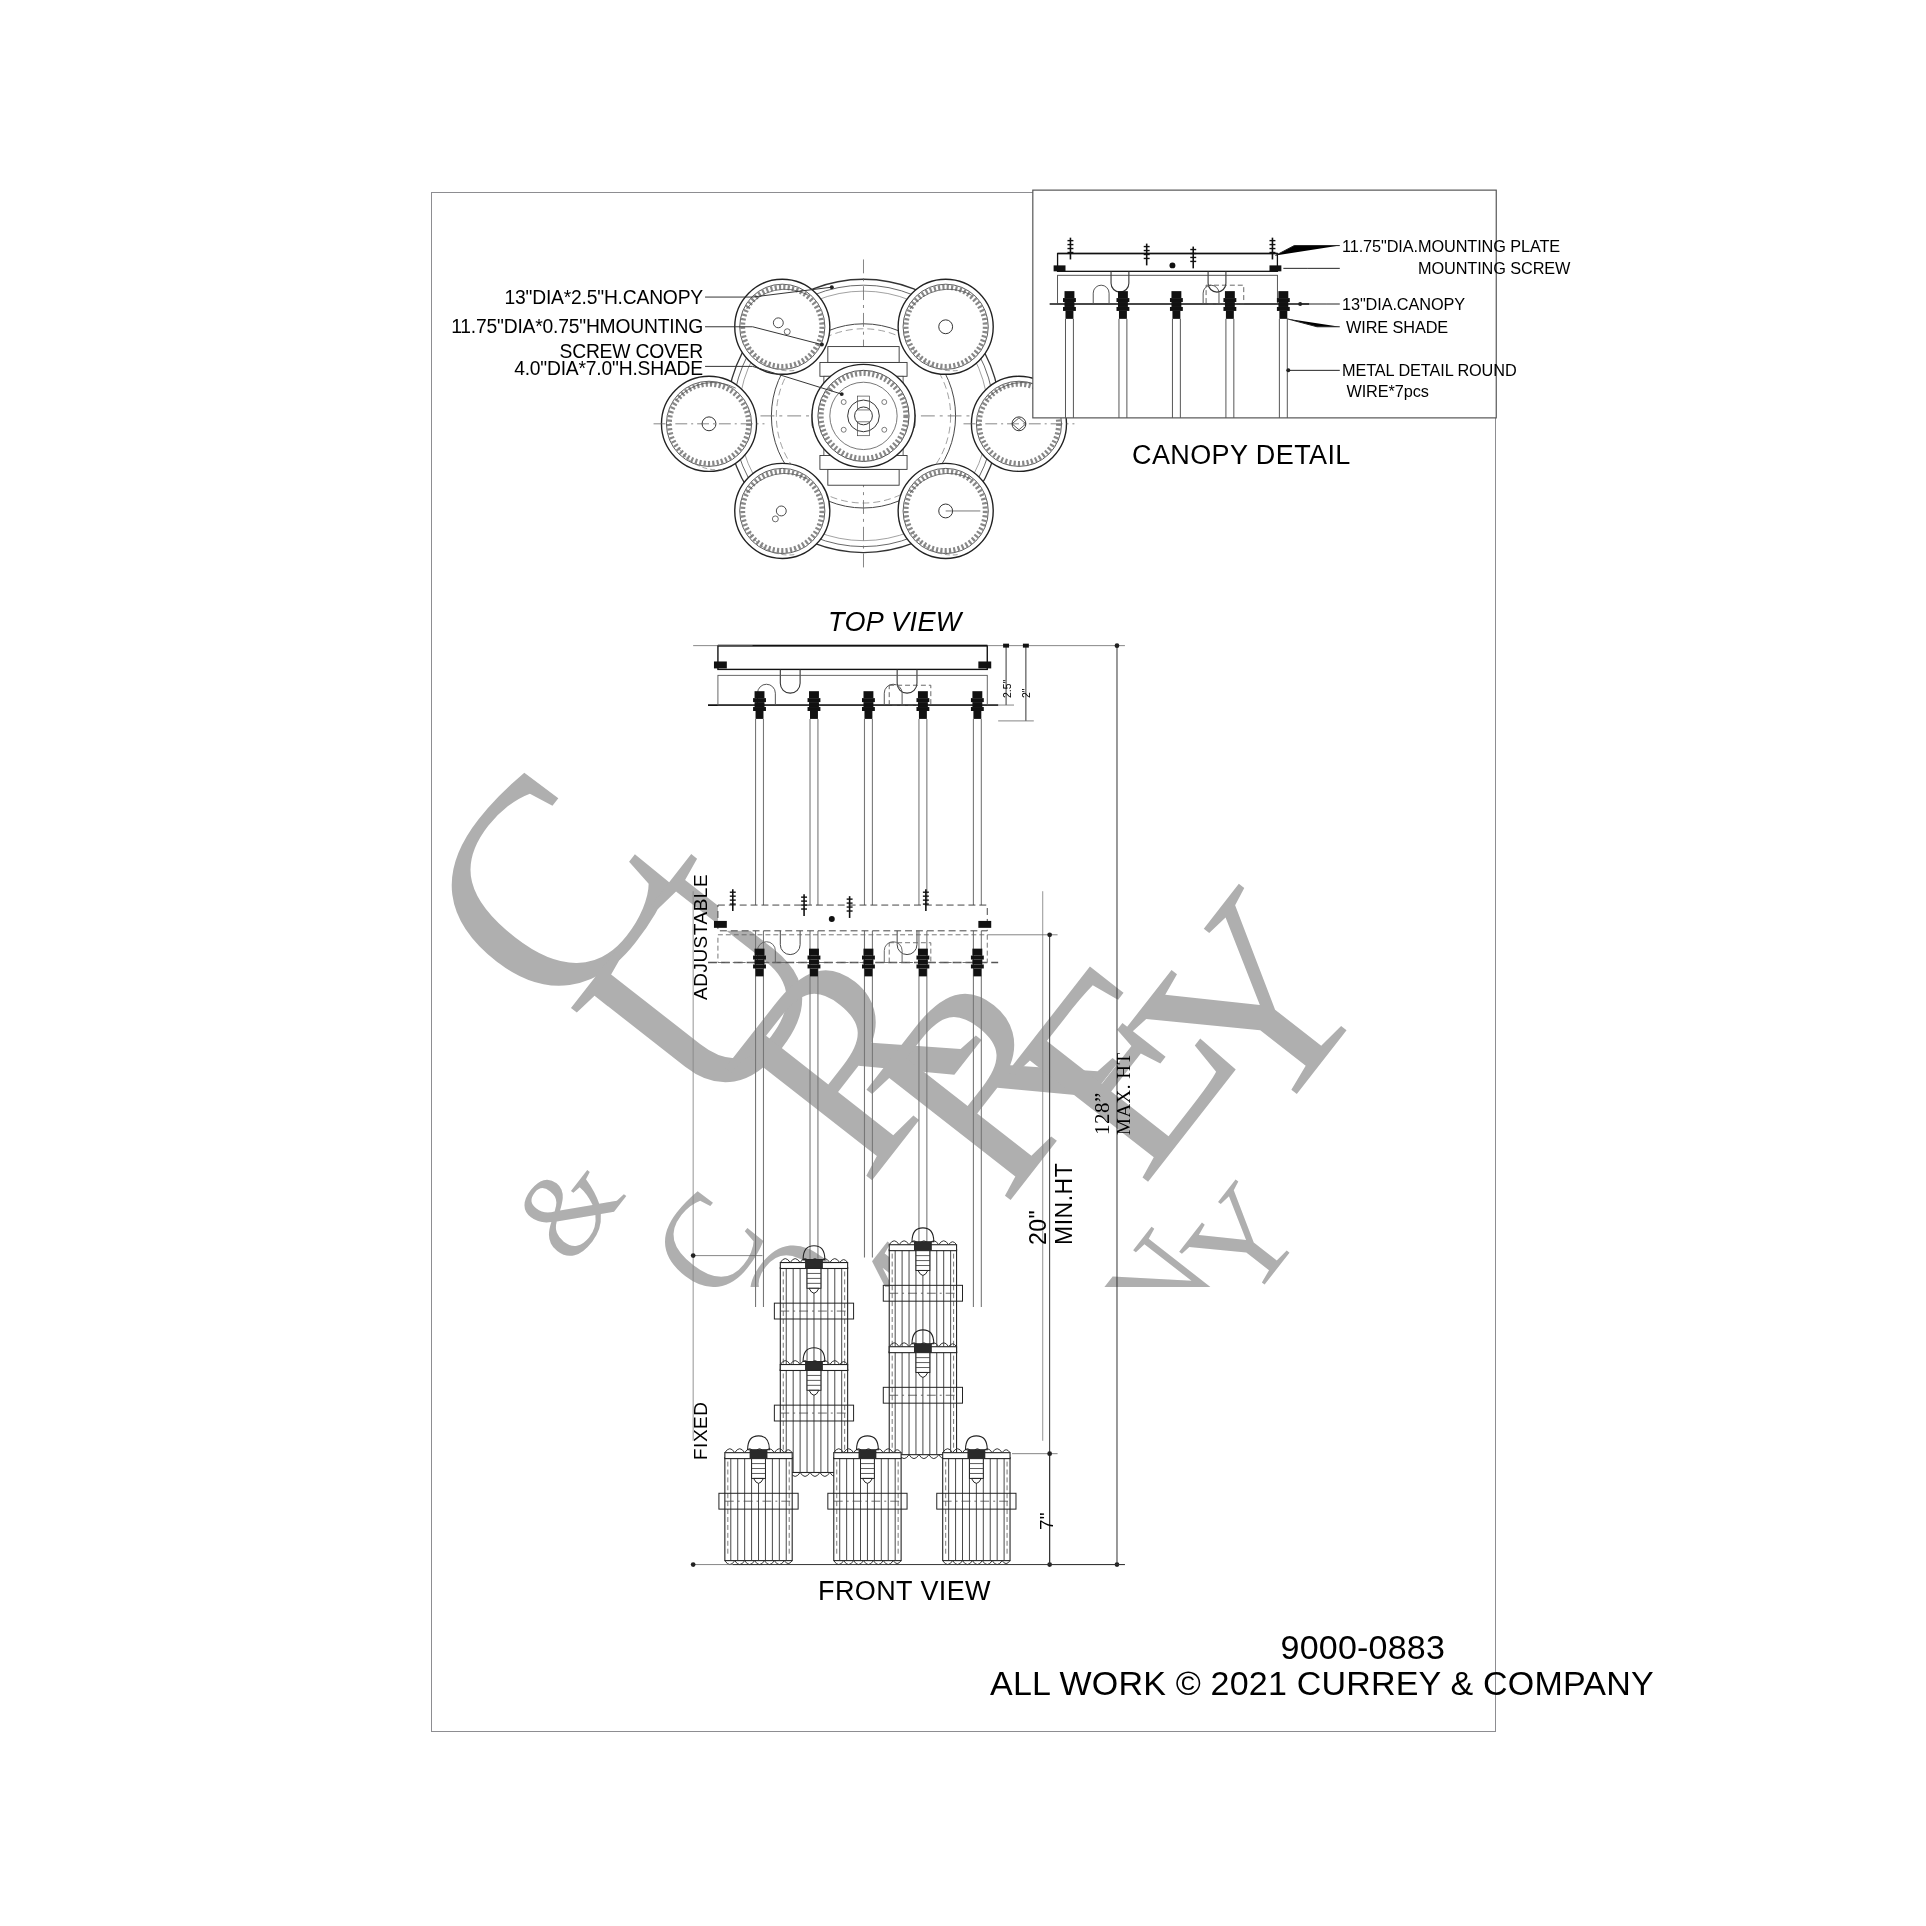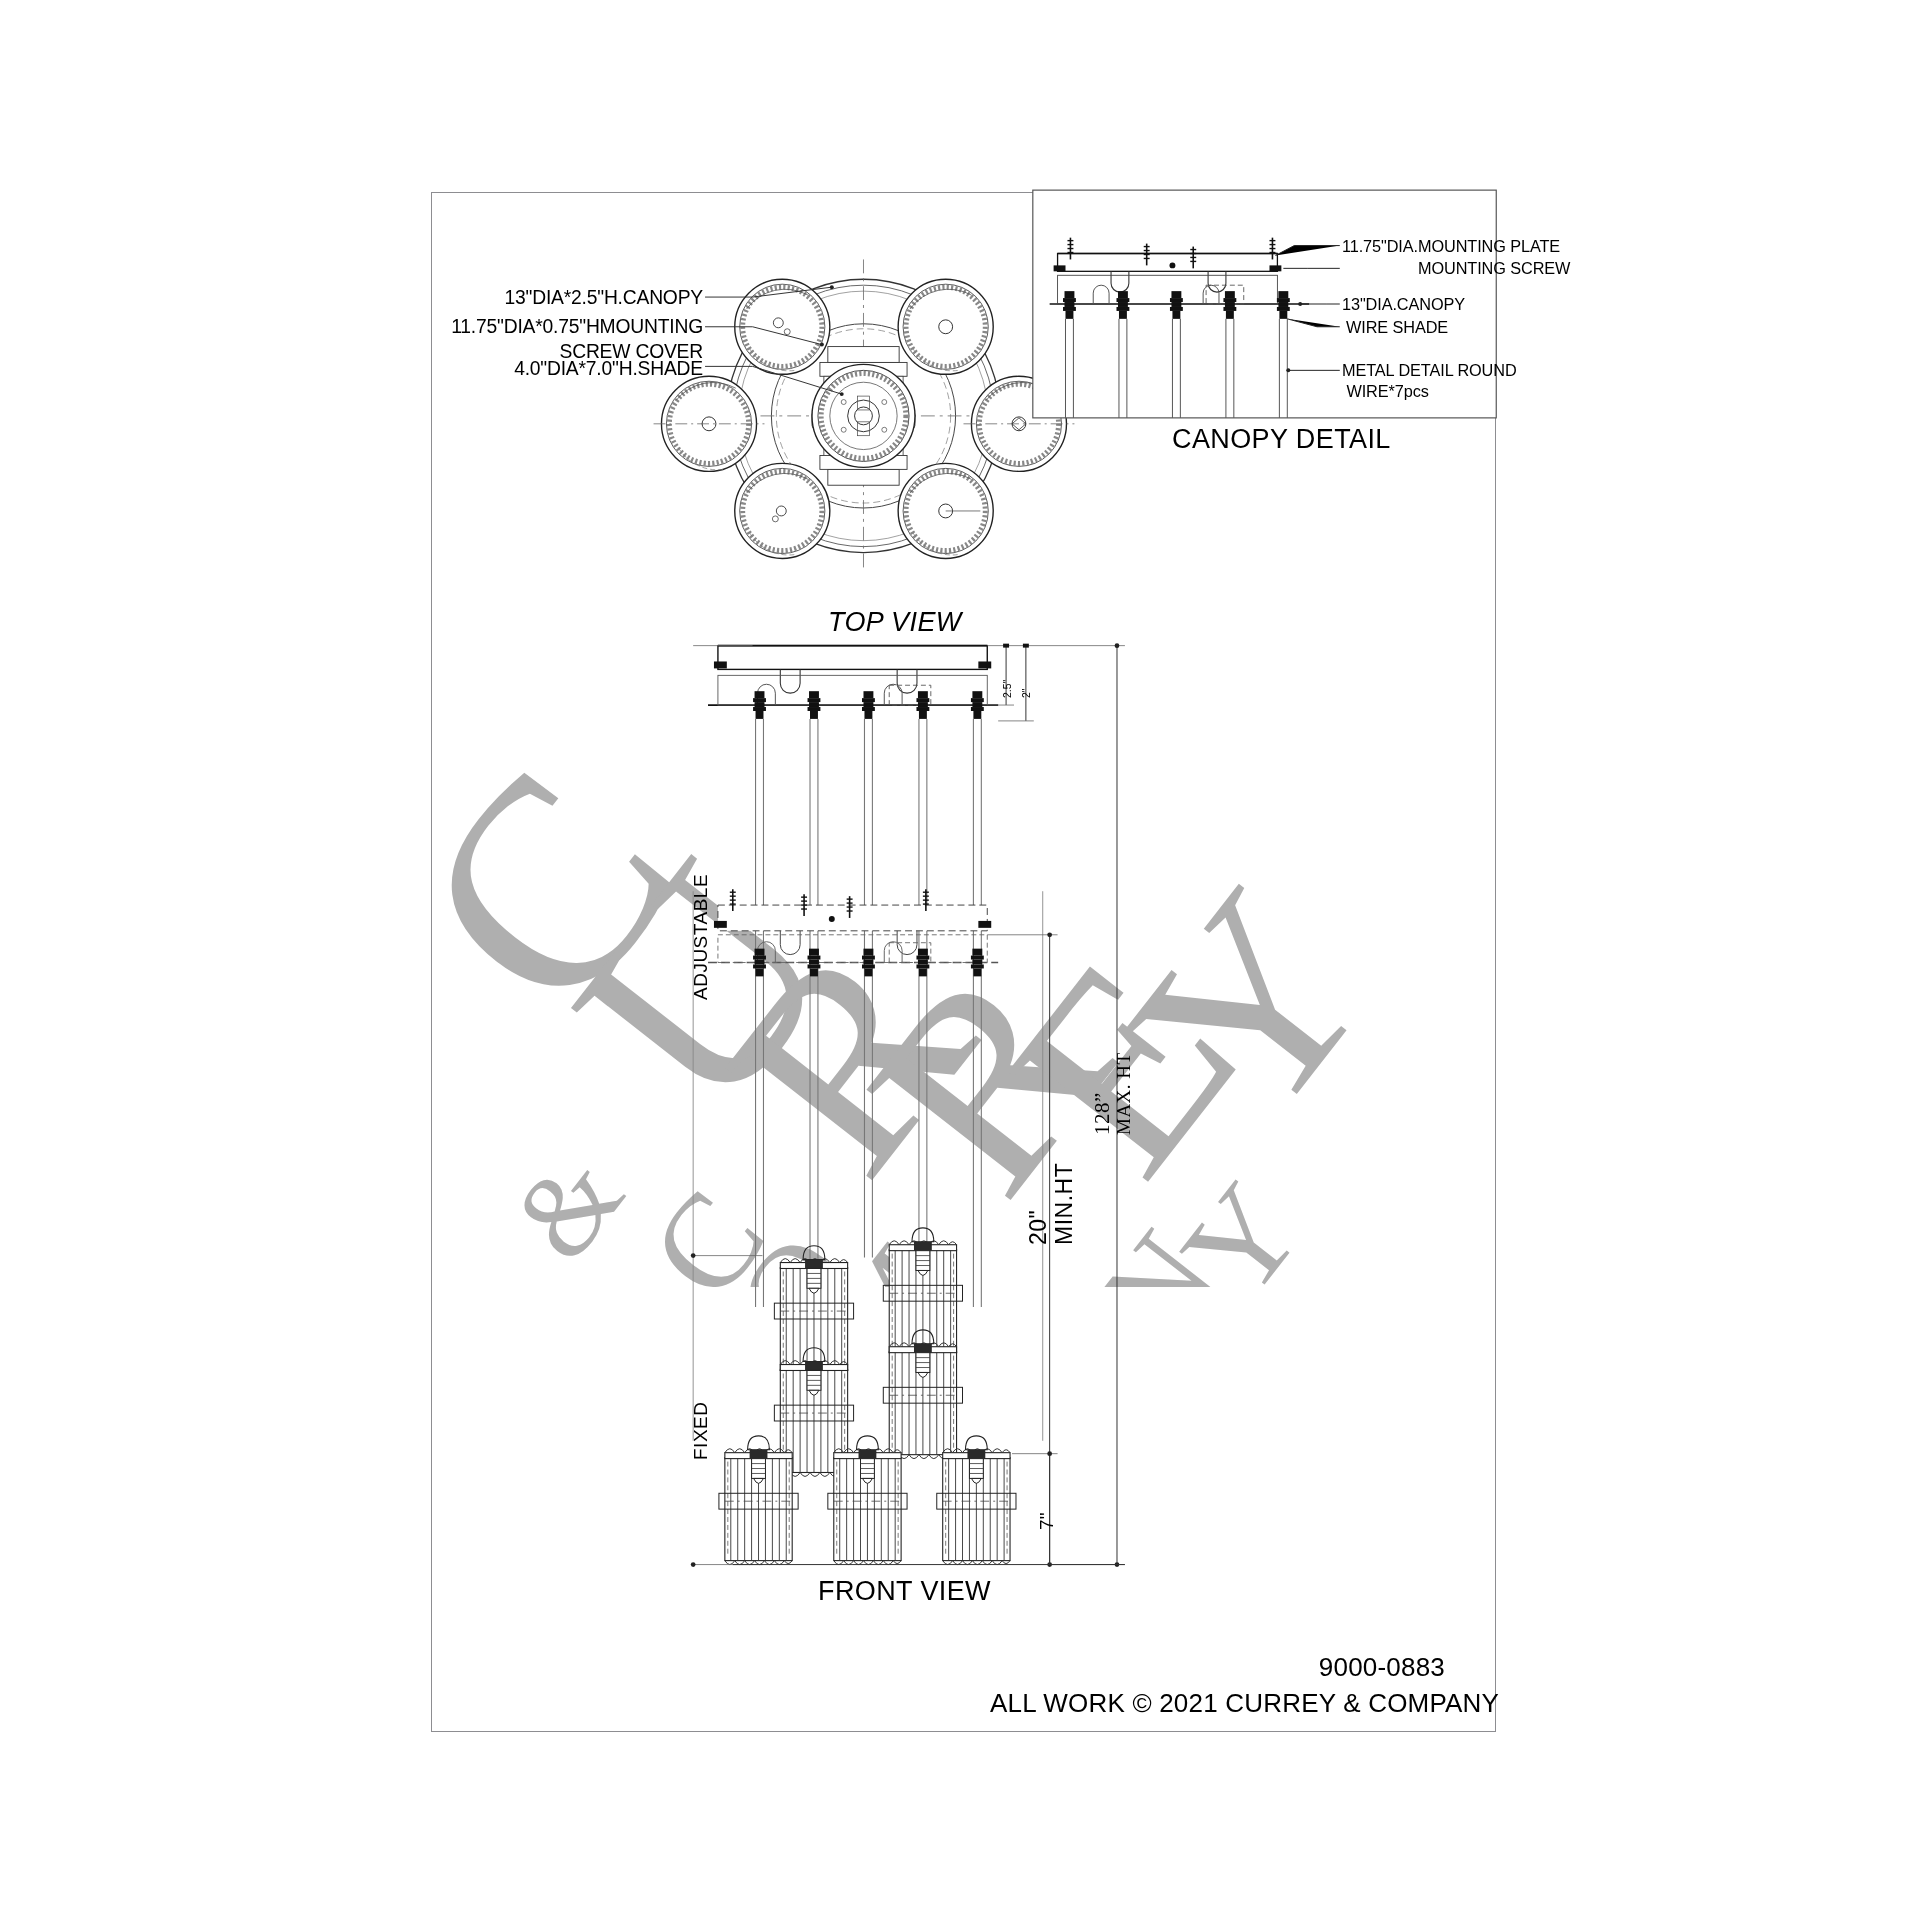--- a/index.html
+++ b/index.html
@@ -483,7 +483,7 @@
   <div class="txt detail-label" style="left:1342px; top:360px;">METAL DETAIL ROUND</div>
   <div class="txt detail-label" style="left:1342px; top:381px;"> WIRE*7pcs</div>
 
-  <div class="txt view-title" style="left:1132px; top:424px;margin-left:40px;">CANOPY DETAIL</div>
+  <div class="txt view-title" style="left:1132px; top:440px;">CANOPY DETAIL</div>
 
   <div class="txt dim-vert" style="left:690px; top:1000px;">ADJUSTABLE</div>
   <div class="txt dim-vert" style="left:690px; top:1460px;">FIXED</div>

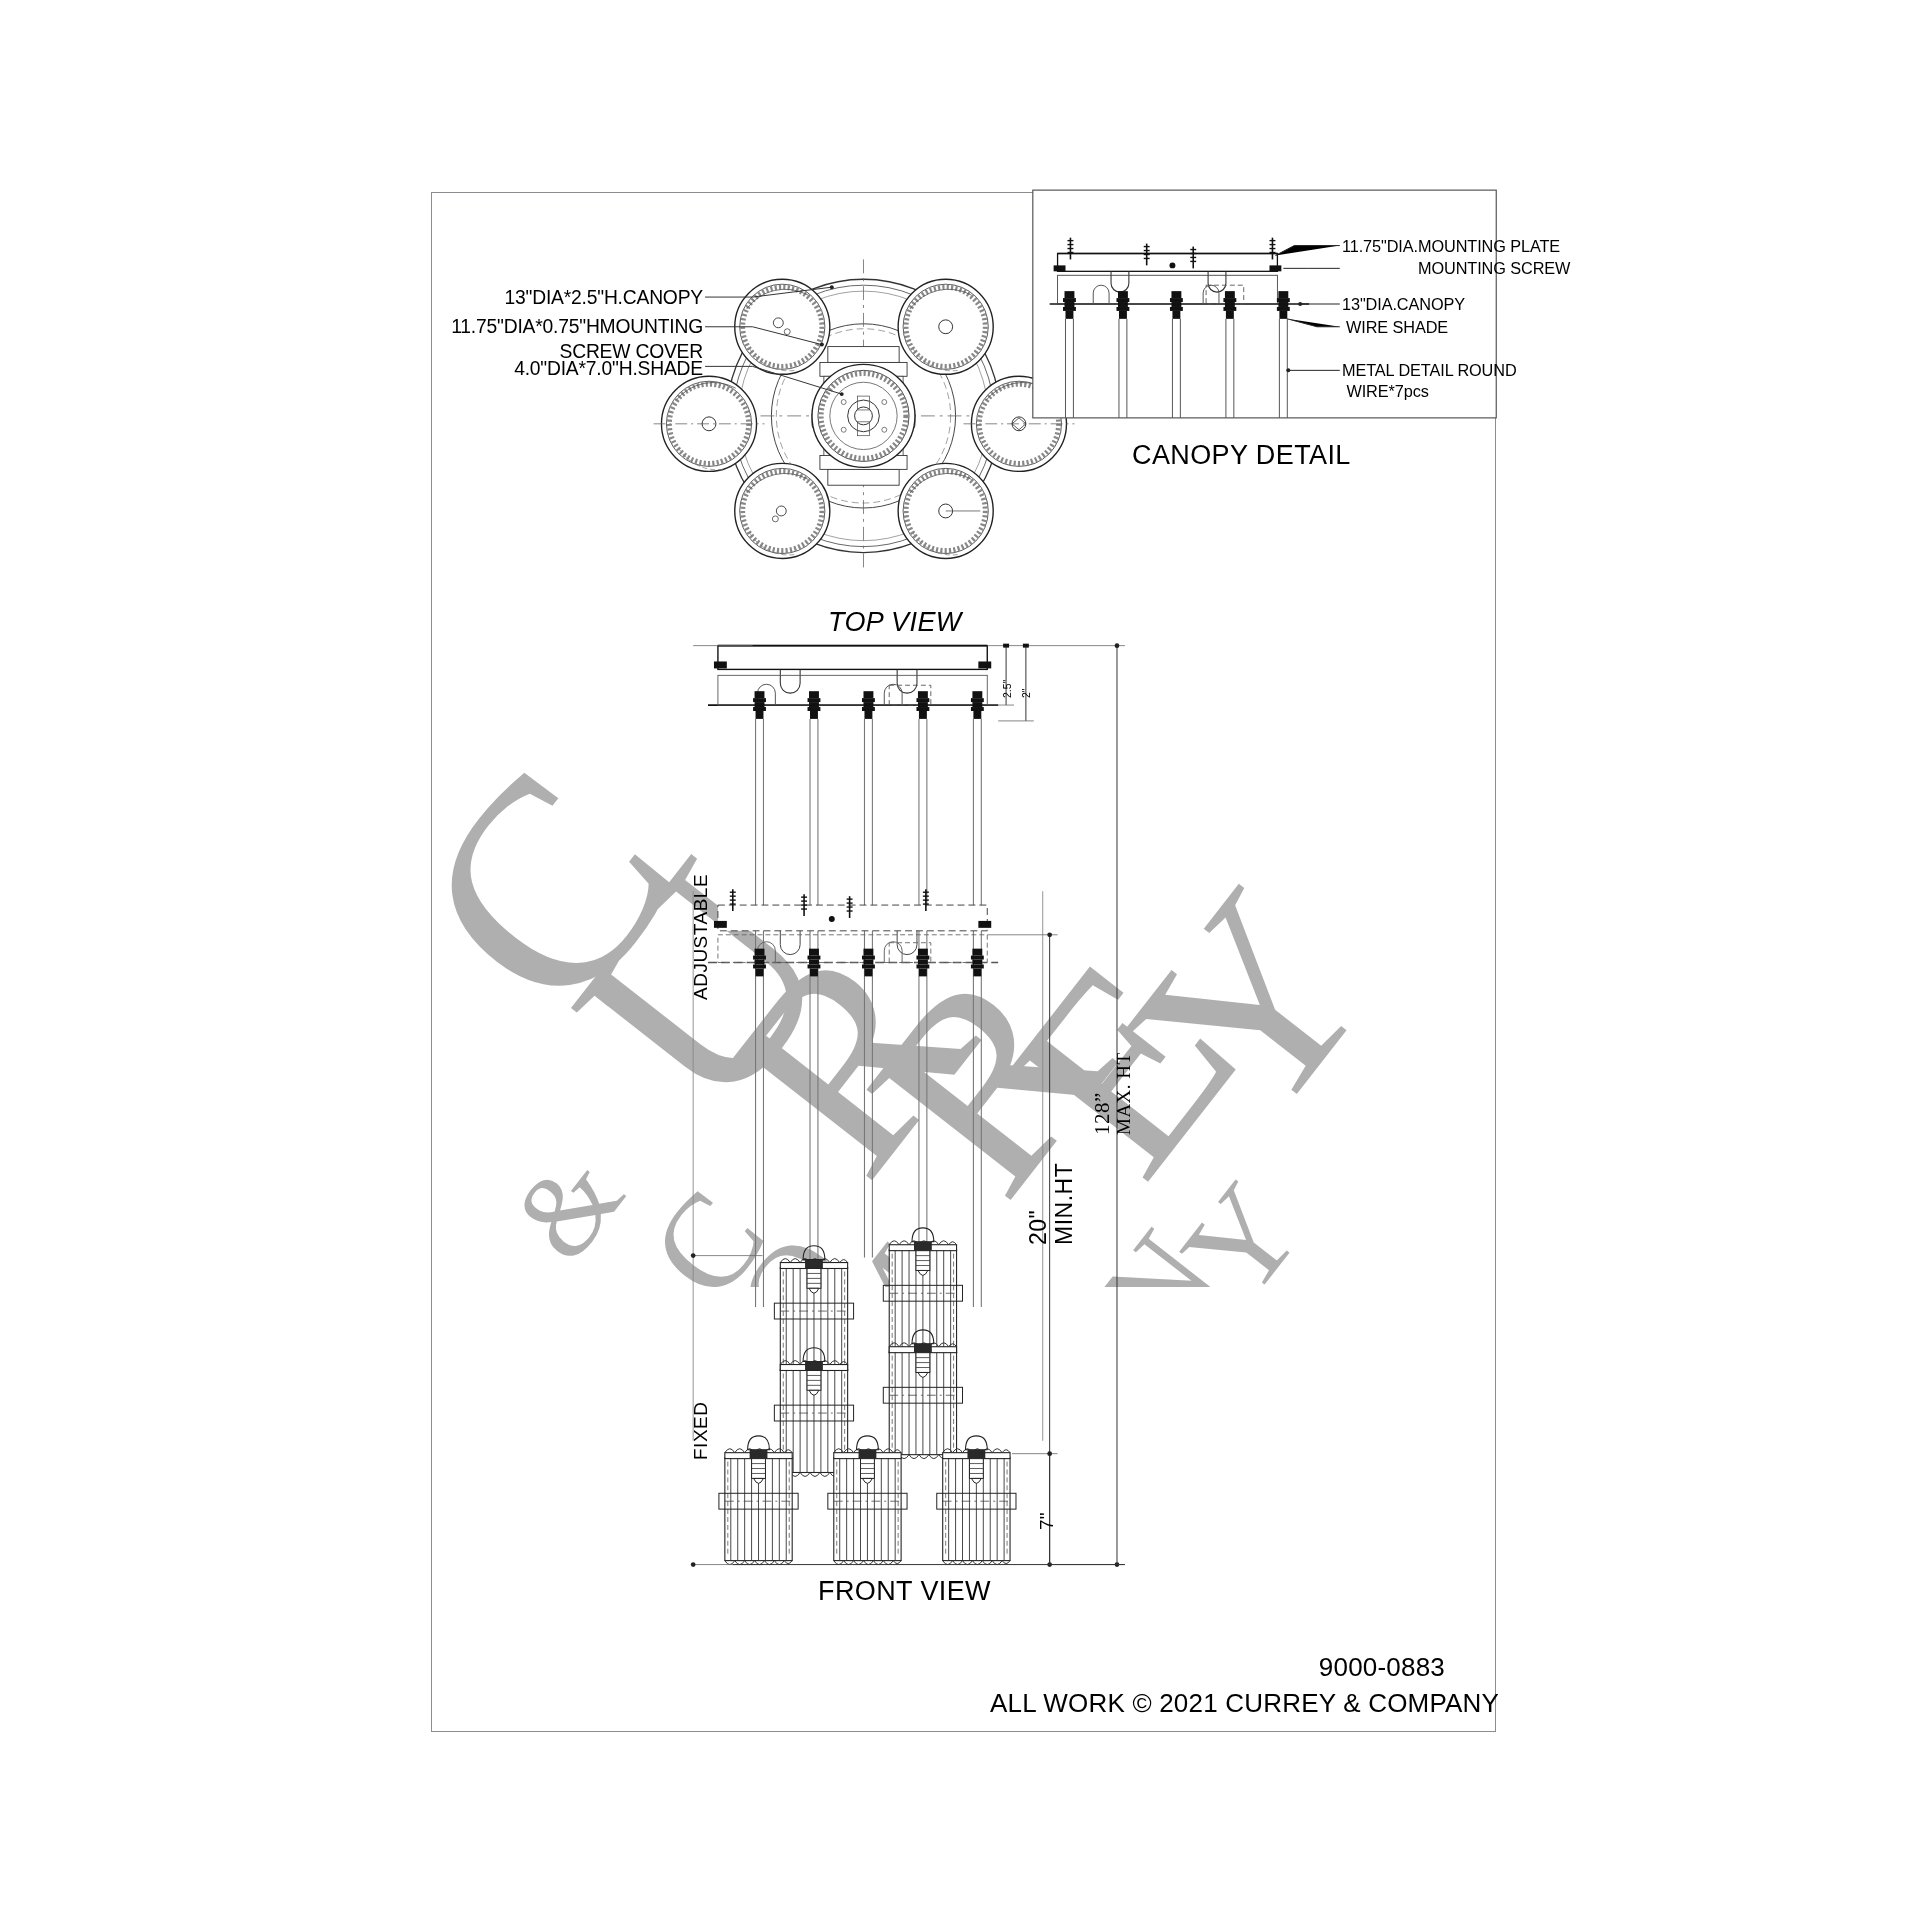--- a/index.html
+++ b/index.html
@@ -85,10 +85,9 @@
   }
 
   .footer-line {
-    font-size: 26px;
+    font-size: 34px;
     letter-spacing: 0.2px;
     text-align: right;
-    margin-top: 24px;
   }
 
   .dim-vert {

